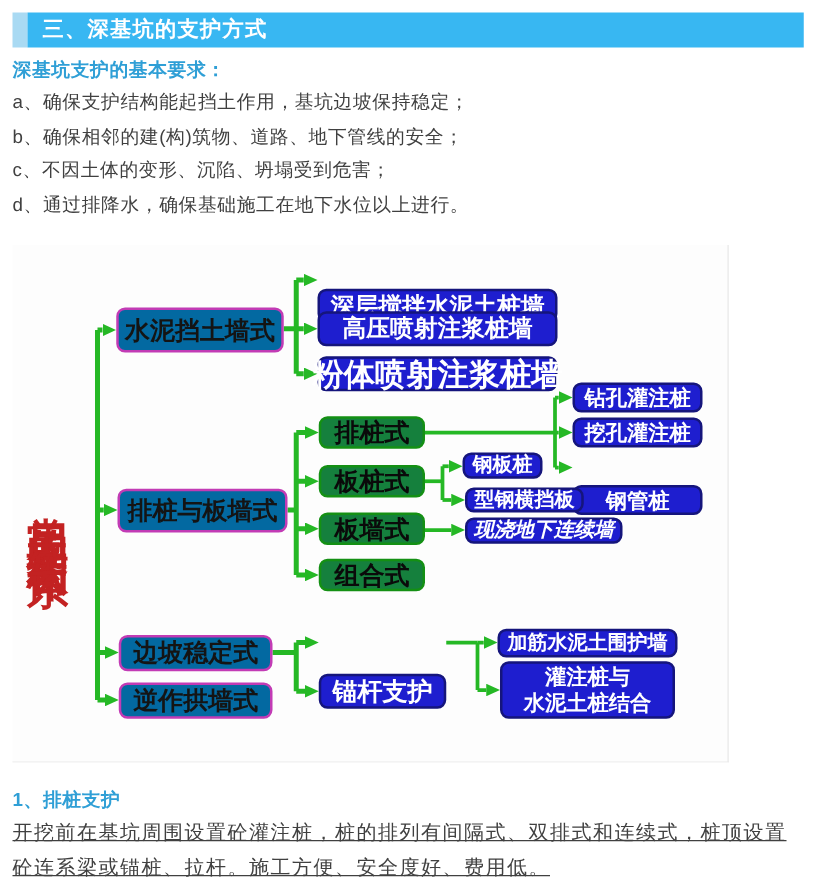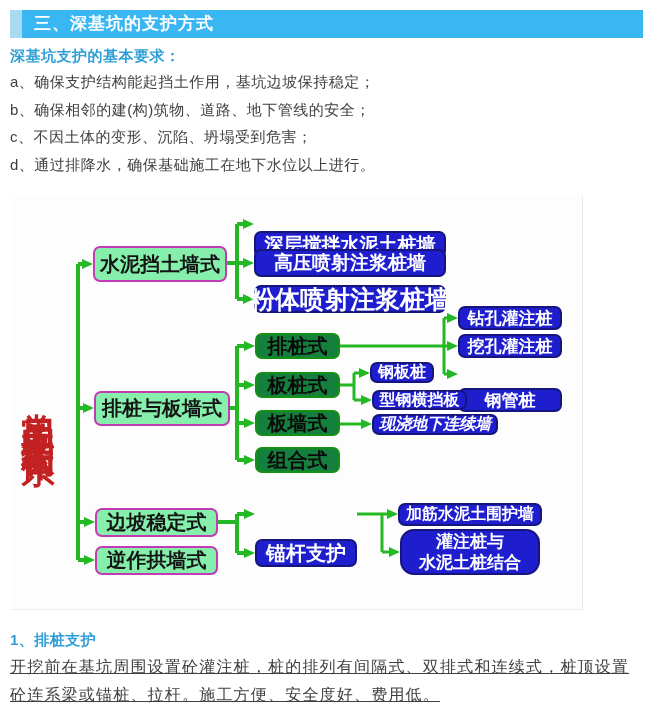--- a/index.html
+++ b/index.html
@@ -28,7 +28,7 @@
     color:#c32222; letter-spacing:5px; }
   .node { position:absolute; display:flex; align-items:center; justify-content:center;
     font-weight:bold; border-radius:7px; text-align:center; white-space:nowrap; }
-  .pink  { background:#86efac; border:2px solid #c23bb5; color:#141414; }
+  .pink  { background:#0369a1; border:2px solid #c23bb5; color:#141414; }
   .green { background:#15803d; border:2px solid #149014; color:#0a0a0a;text-align:right; }
   .blue  { background:#1e1ecf; border:2px solid #15157c; color:#ffffff; }
   .prewrap { white-space:pre-line; line-height:21px;border-radius:14px; }

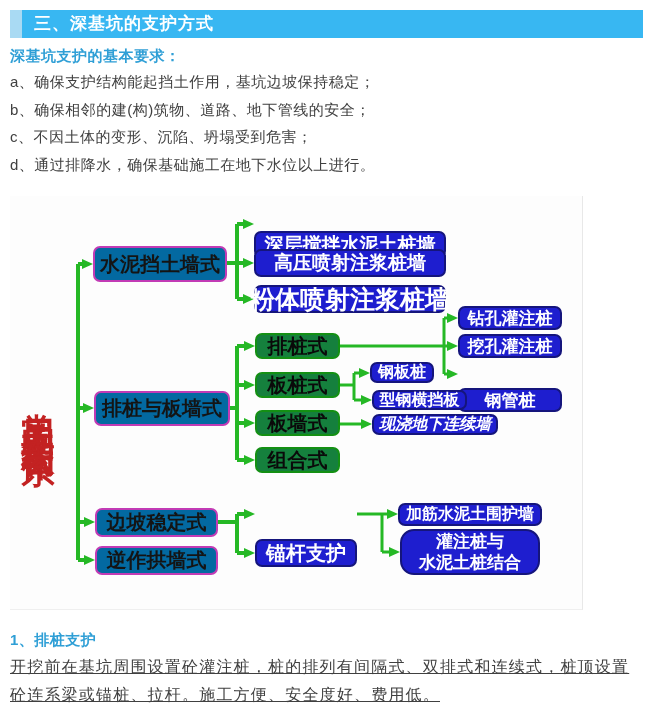--- a/index.html
+++ b/index.html
@@ -31,7 +31,7 @@
   .pink  { background:#0369a1; border:2px solid #c23bb5; color:#141414; }
   .green { background:#15803d; border:2px solid #149014; color:#0a0a0a;text-align:right; }
   .blue  { background:#1e1ecf; border:2px solid #15157c; color:#ffffff; }
-  .prewrap { white-space:pre-line; line-height:21px;border-radius:14px; }
+  .prewrap { white-space:pre-line; line-height:21px; }
 
   
   .p1 { left:83px;  top:50px;  width:134px; height:36px; font-size:20px; }

